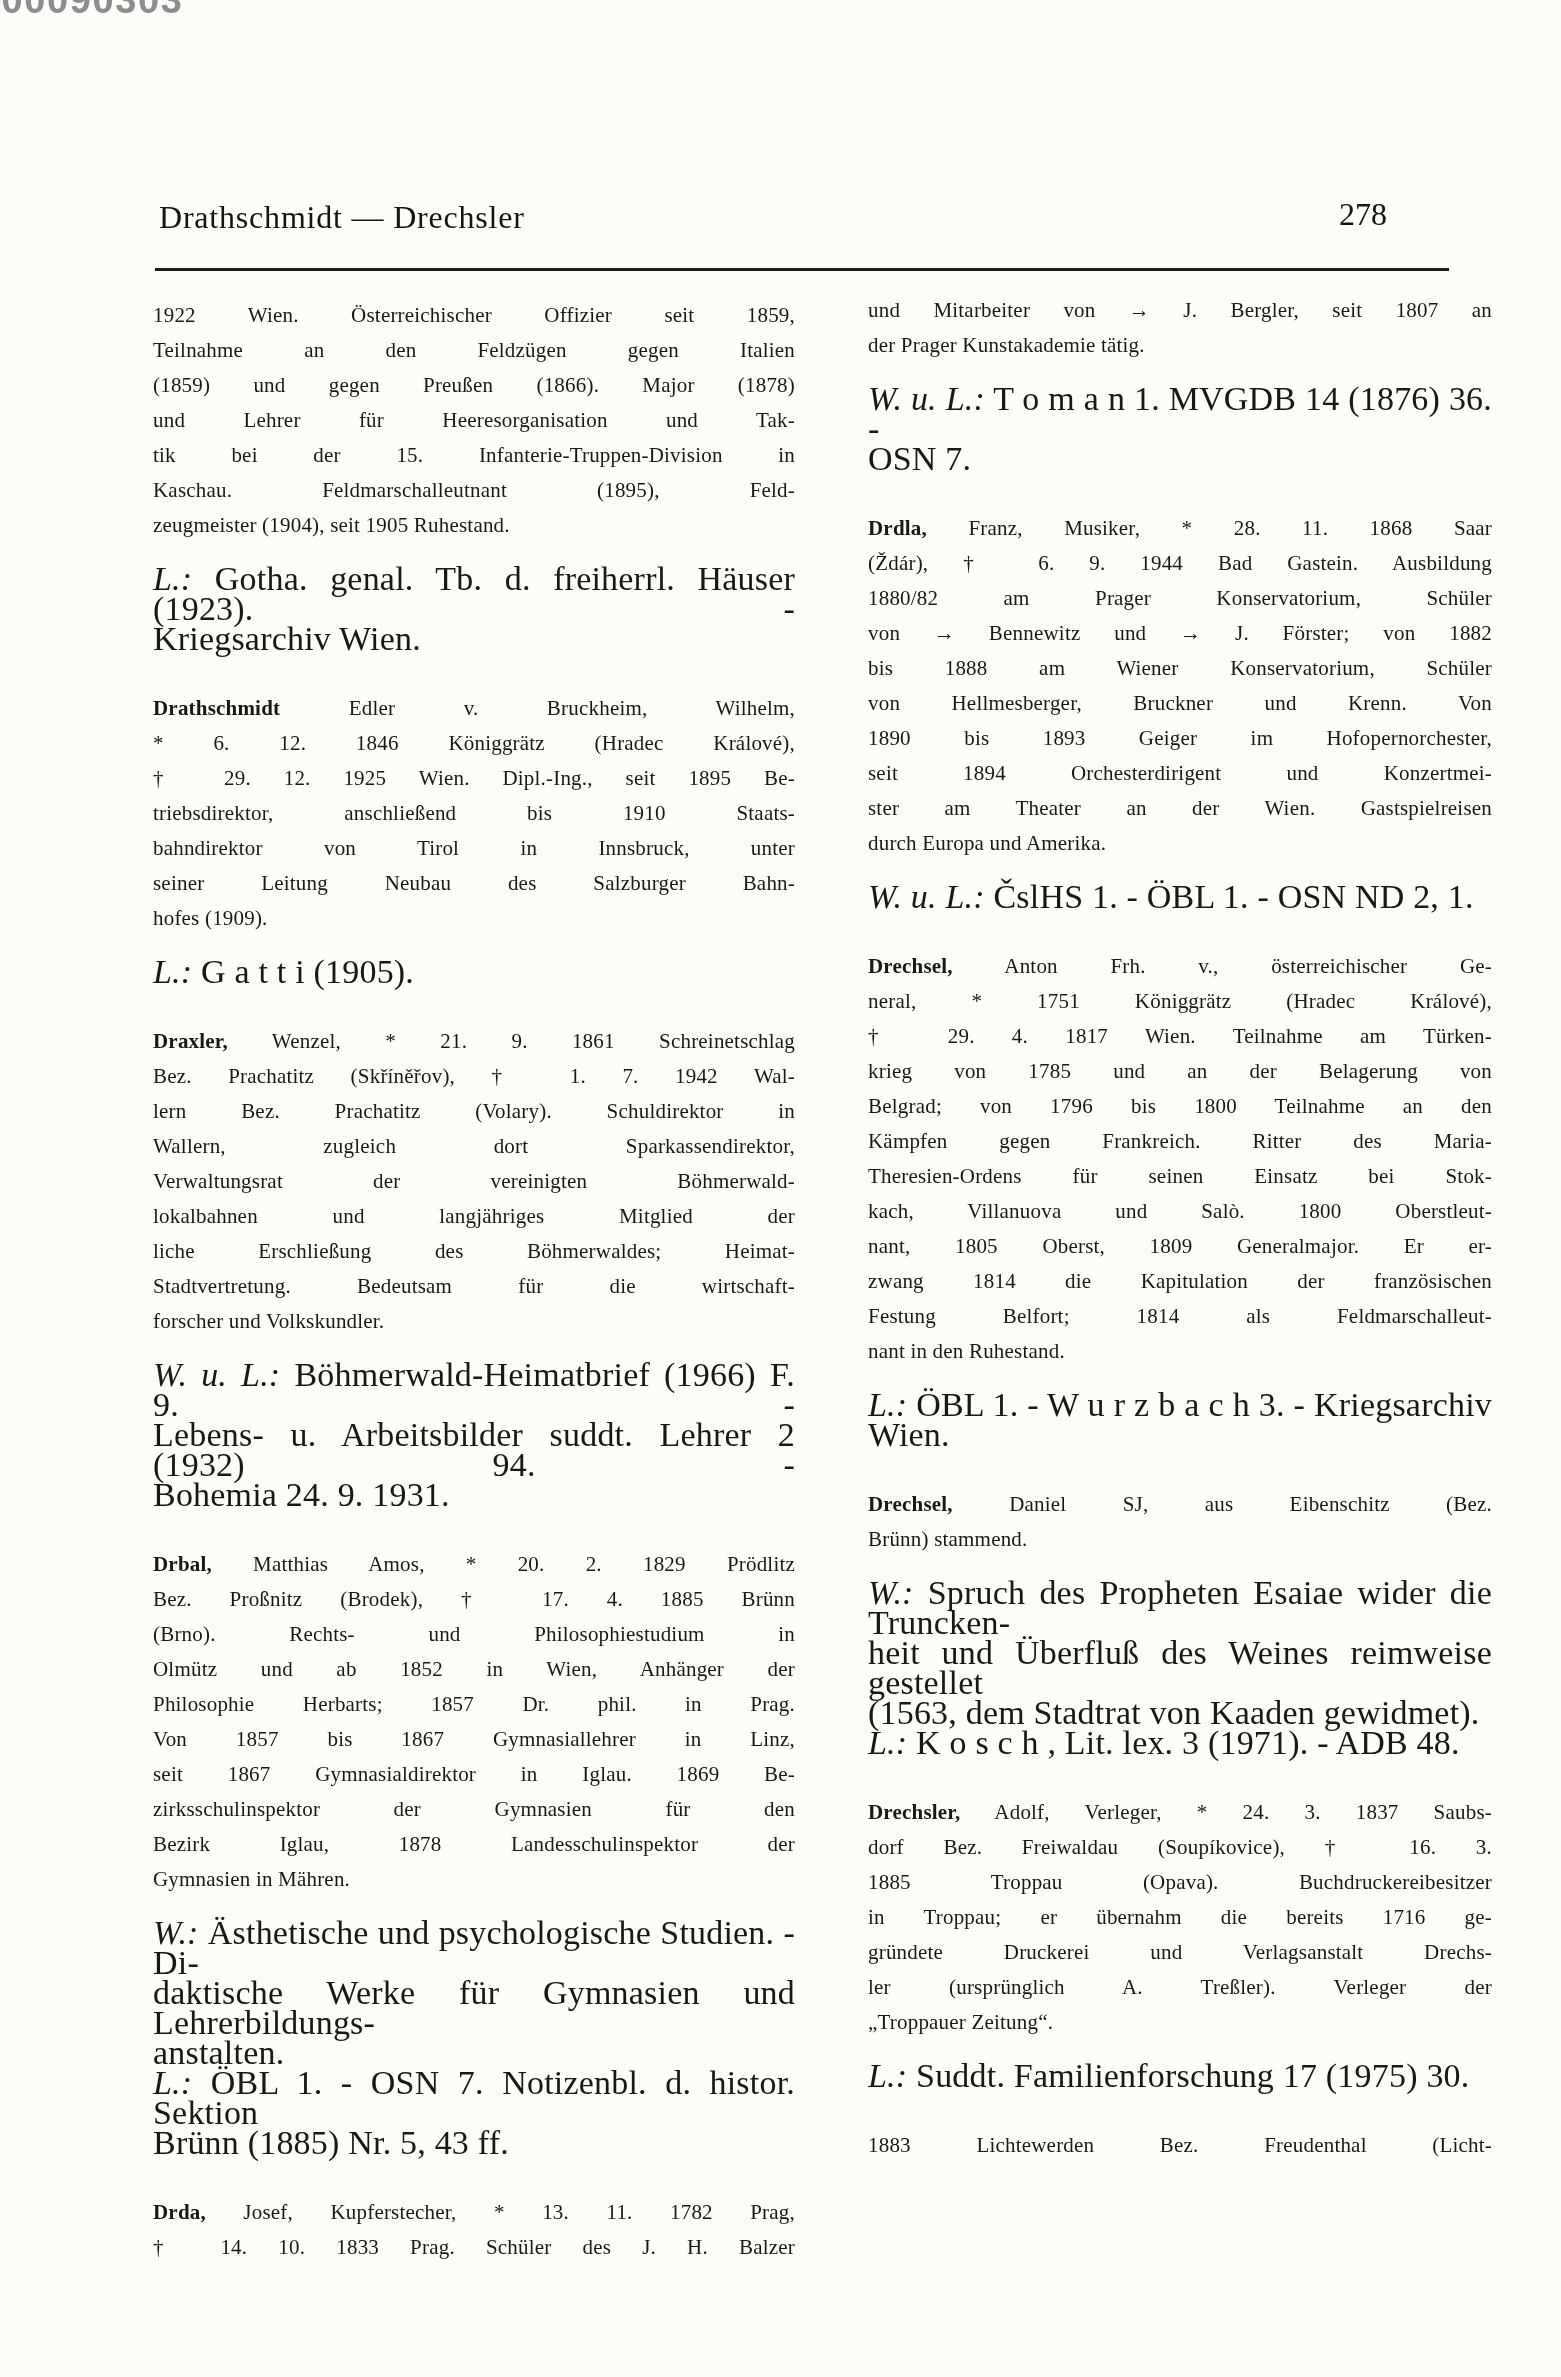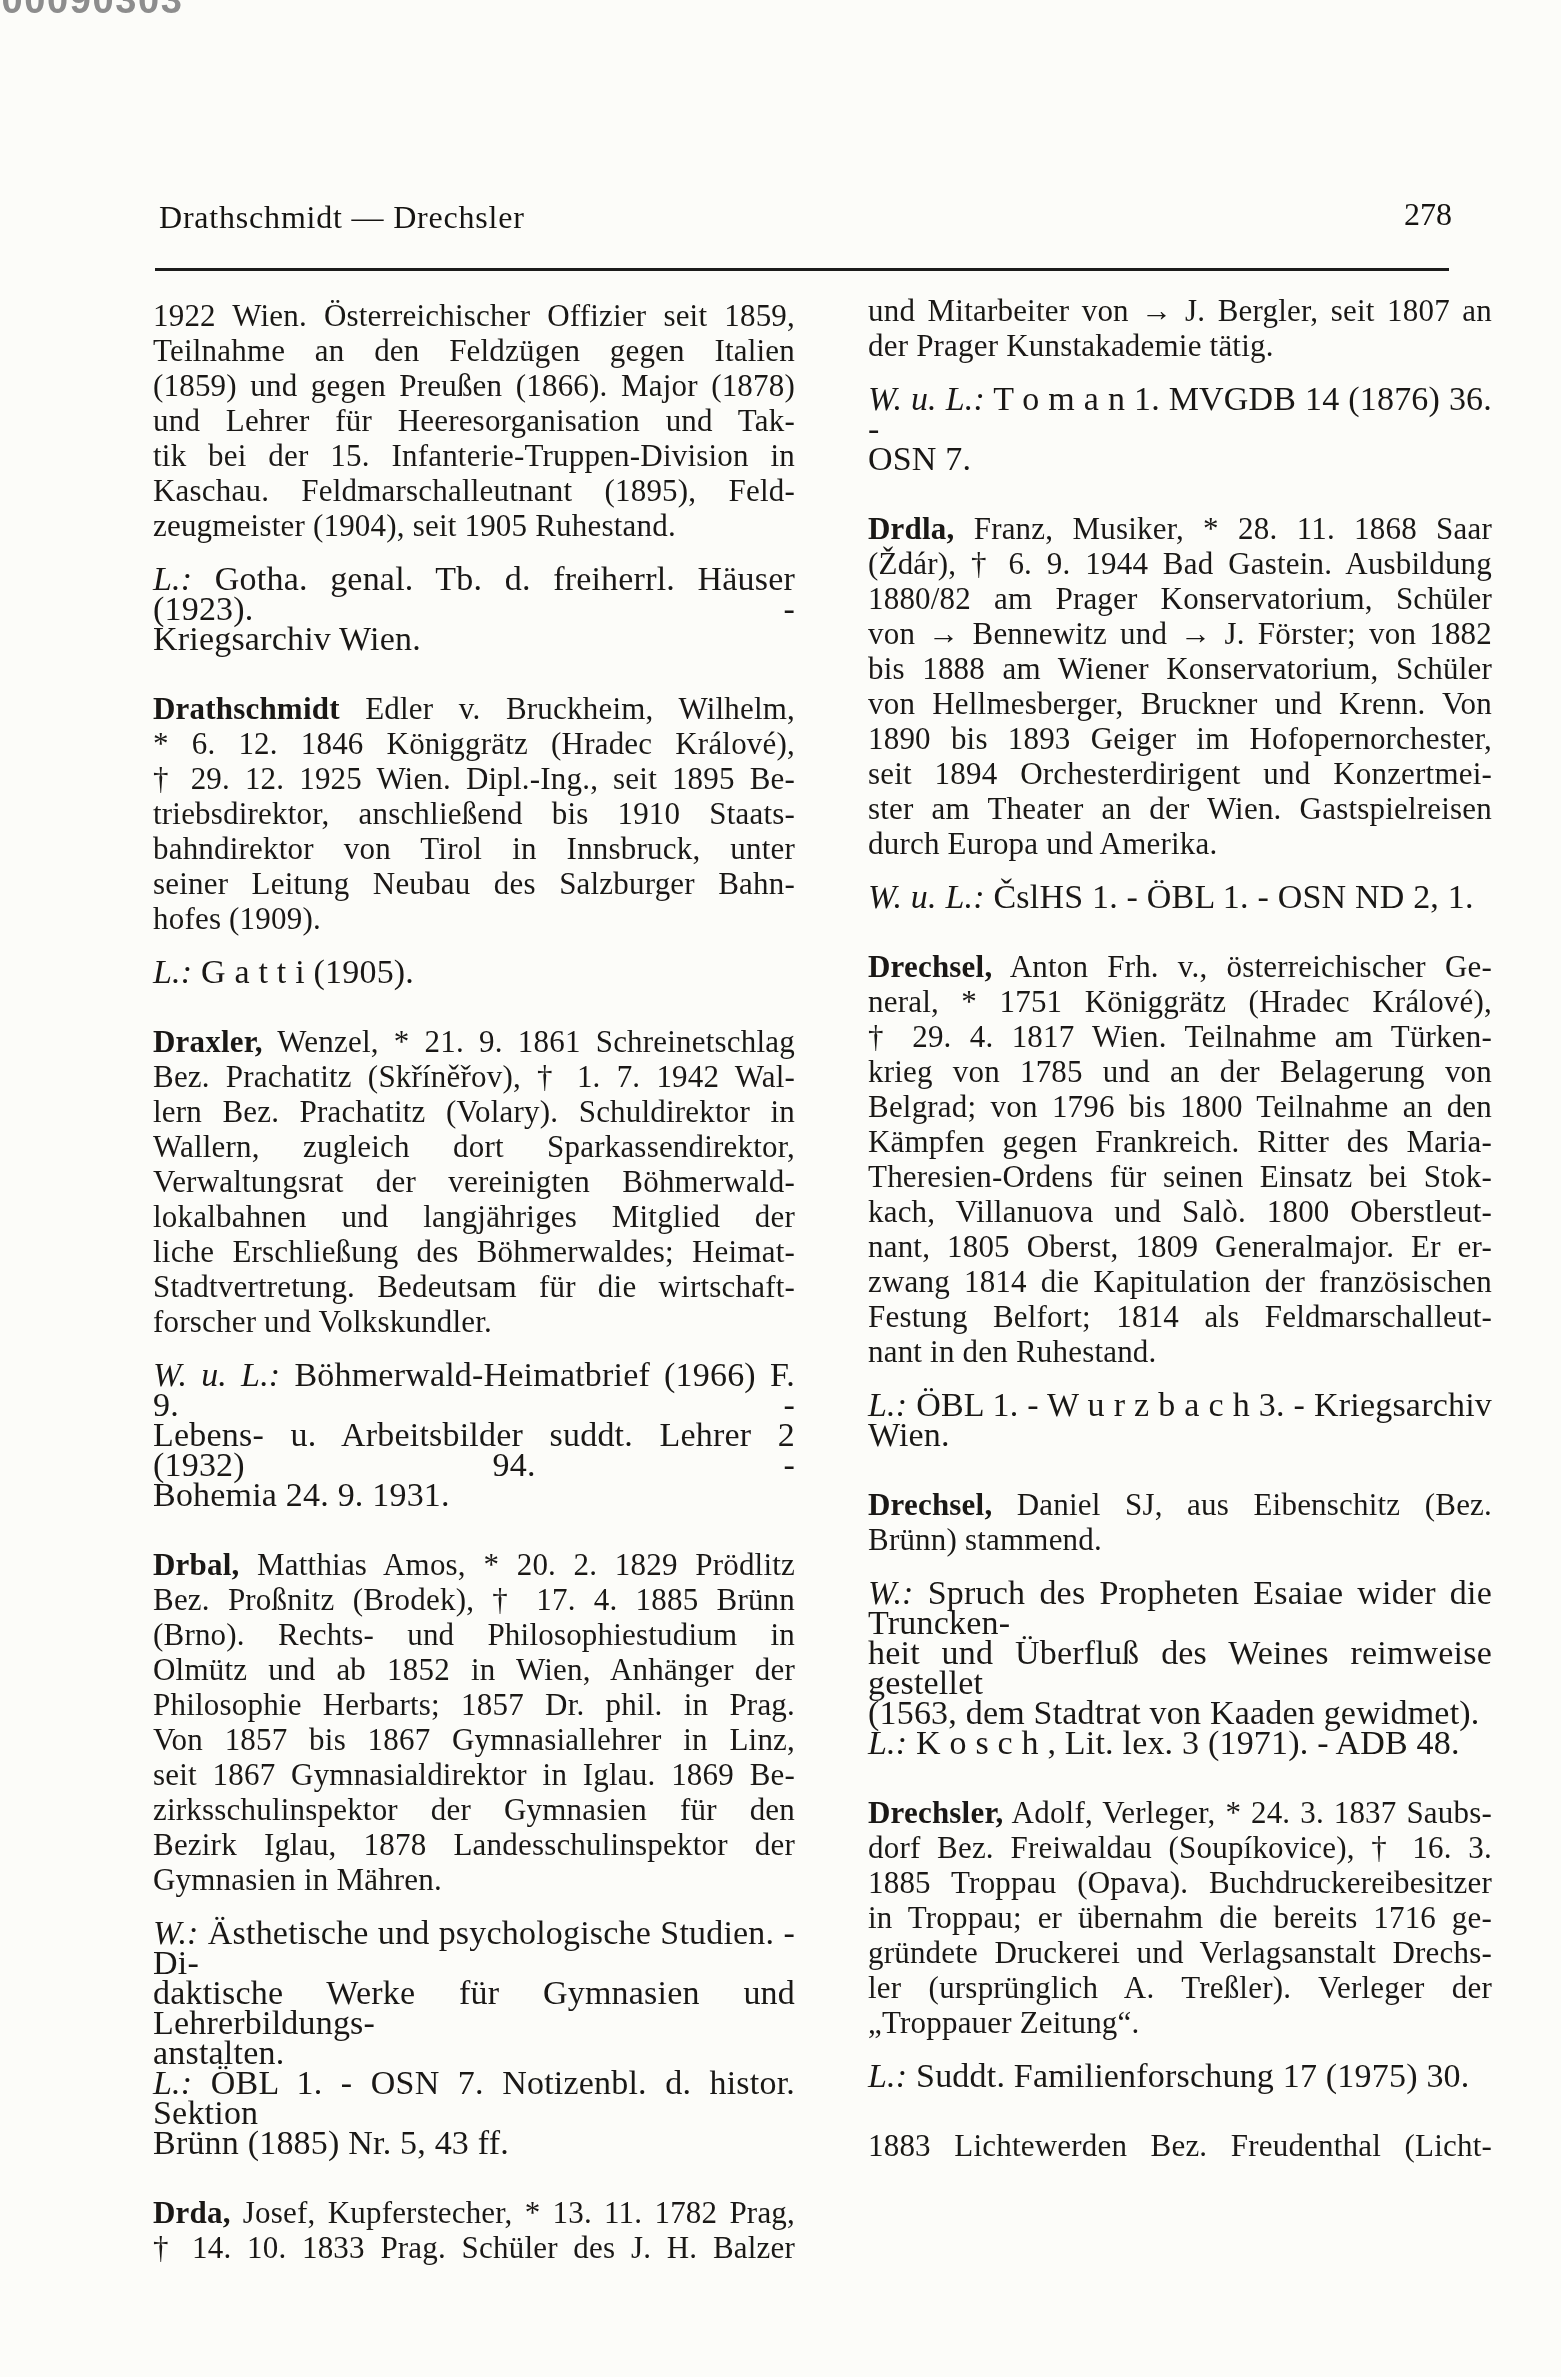--- a/index.html
+++ b/index.html
@@ -22,7 +22,7 @@
   }
   #page-number {
     position:absolute; left:1339px; top:196px; width:113px;
-    text-align:right; font-size:32px; color:#161412;
+    font-size:32px; color:#161412;
   }
   #header-rule {
     position:absolute; left:155px; top:268px; width:1294px; height:3.2px;

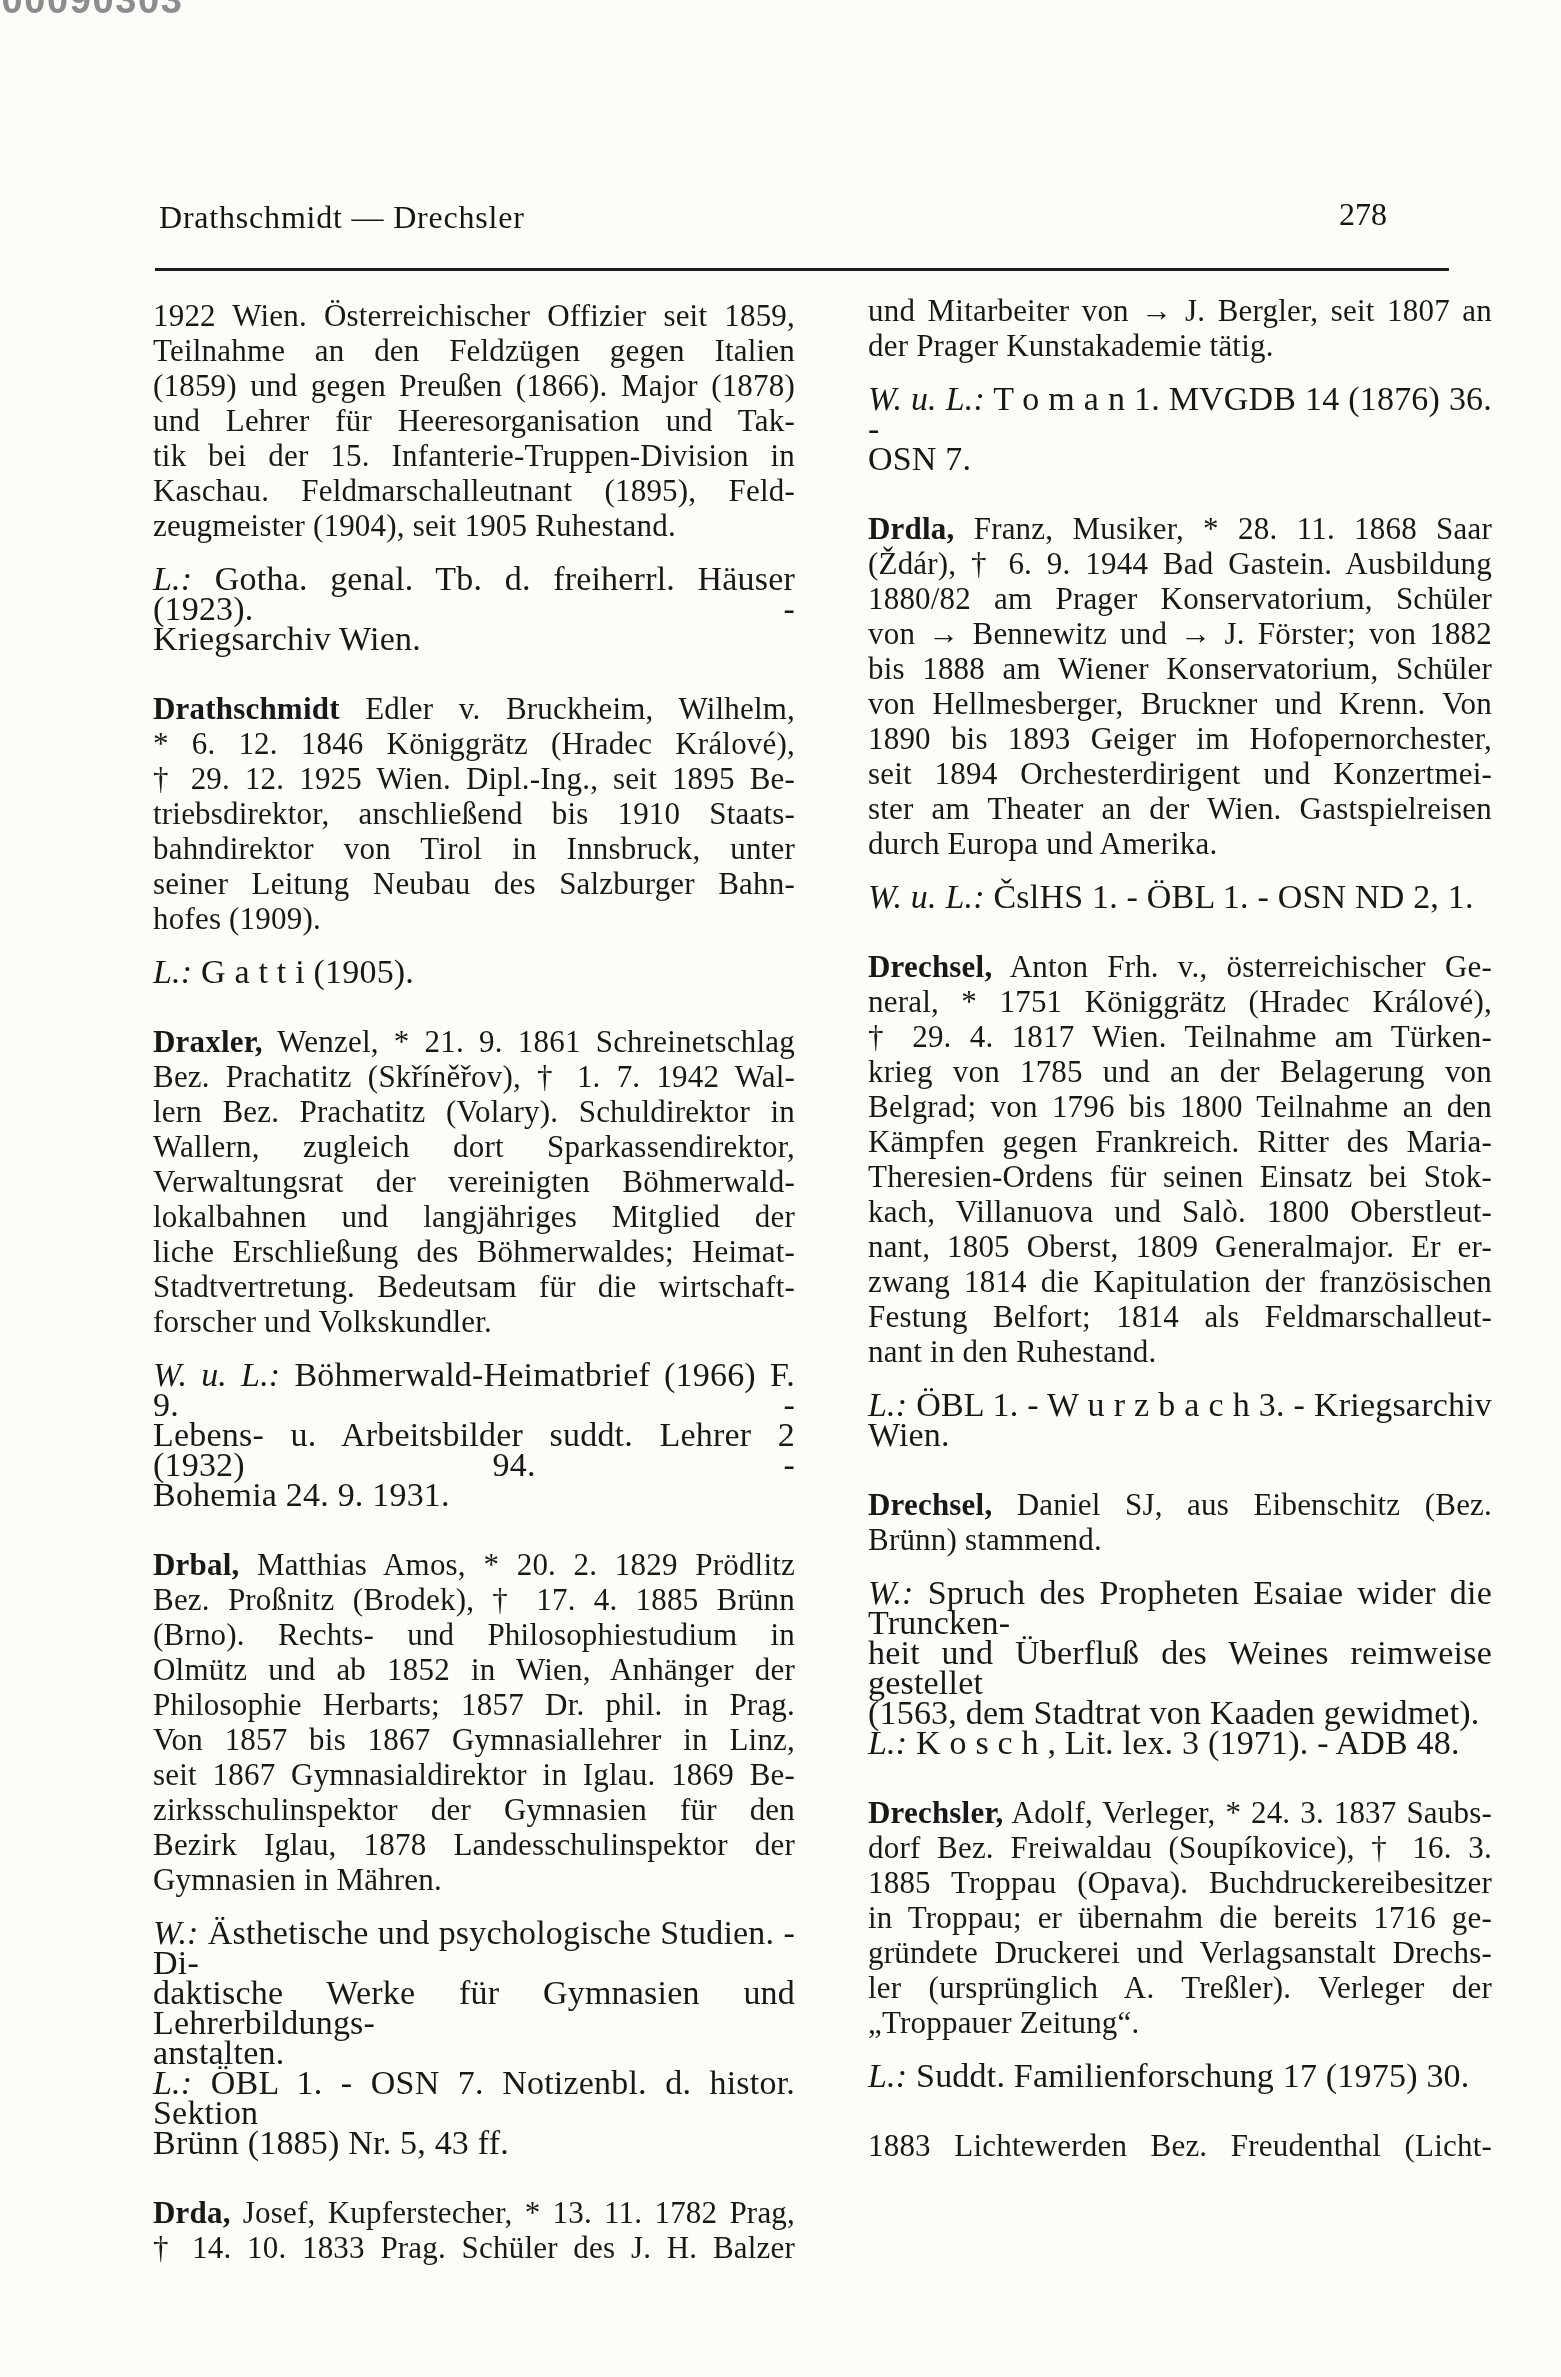--- a/index.html
+++ b/index.html
@@ -32,7 +32,7 @@
   #col-left  { left:153px; top:298px; width:642px; }
   #col-right { left:868px; top:293px; width:624px; }
   .block { margin:0; }
-  .block.body { font-size:31px; line-height:35px; }
+  .block.body { font-size:21px; line-height:35px; }
   .block.lit  { font-size:34px; line-height:30px; }
   .body + .lit { margin-top:21px; }
   .lit + .lit  { margin-top:0; }

